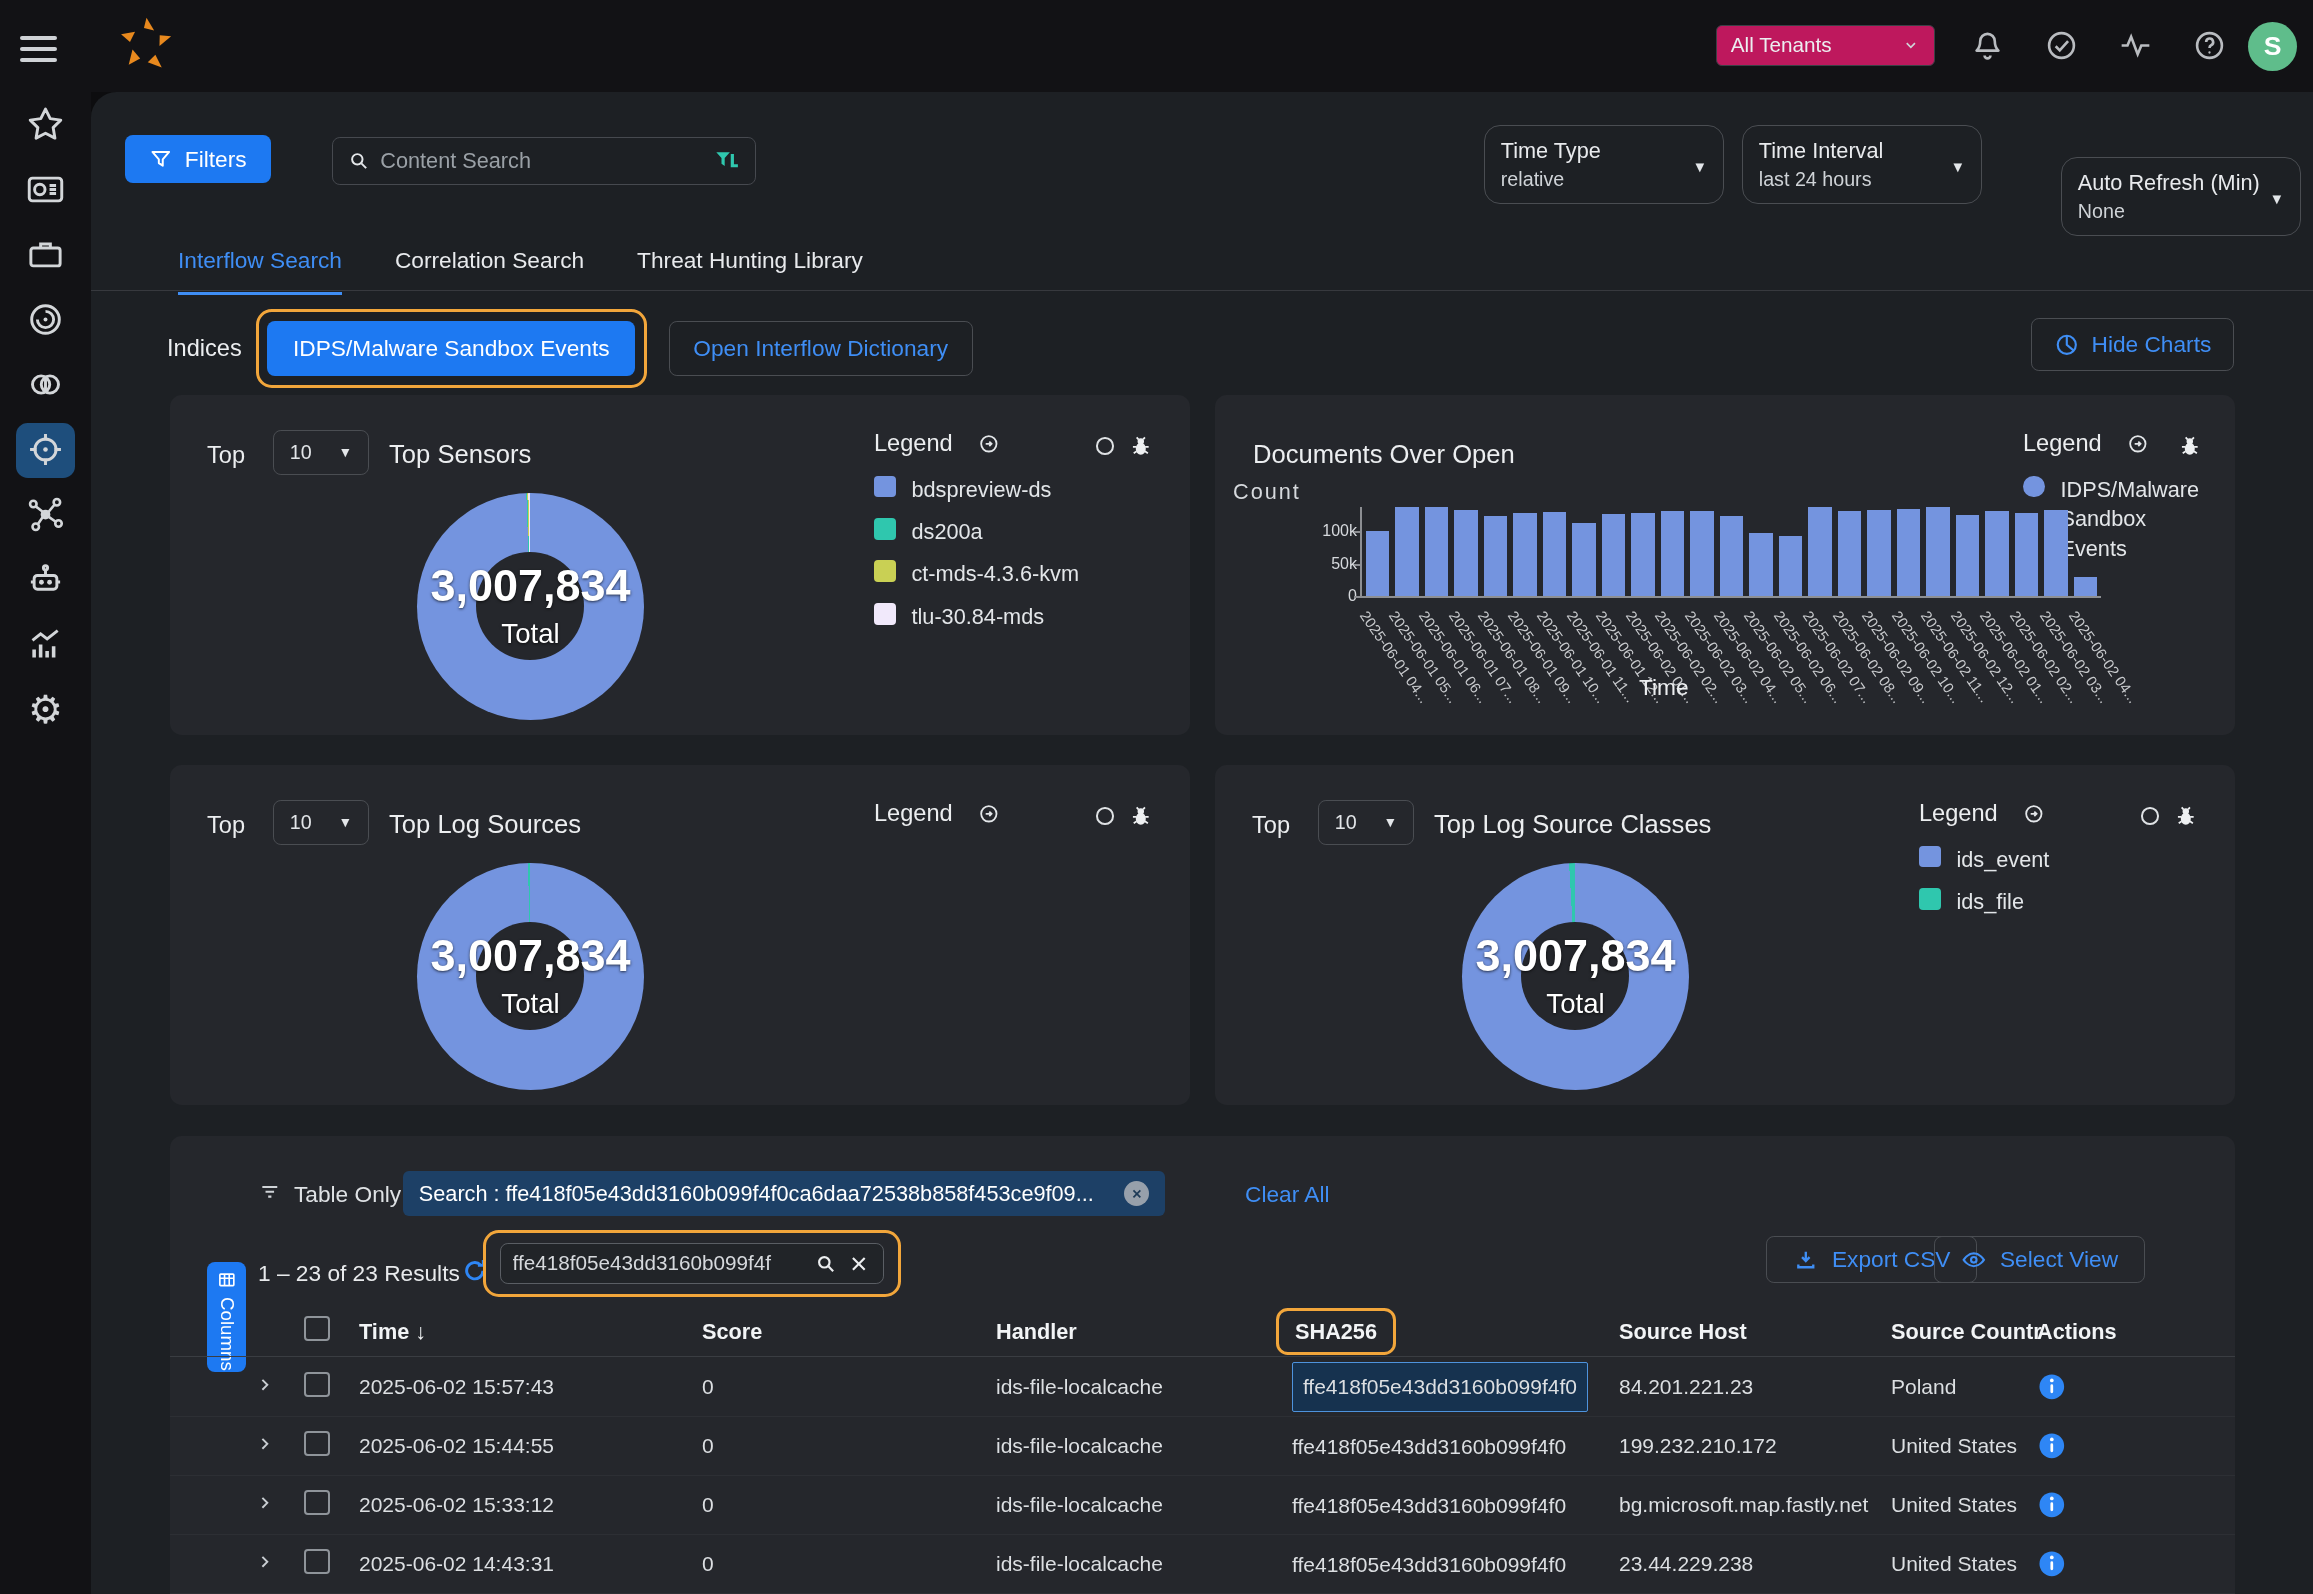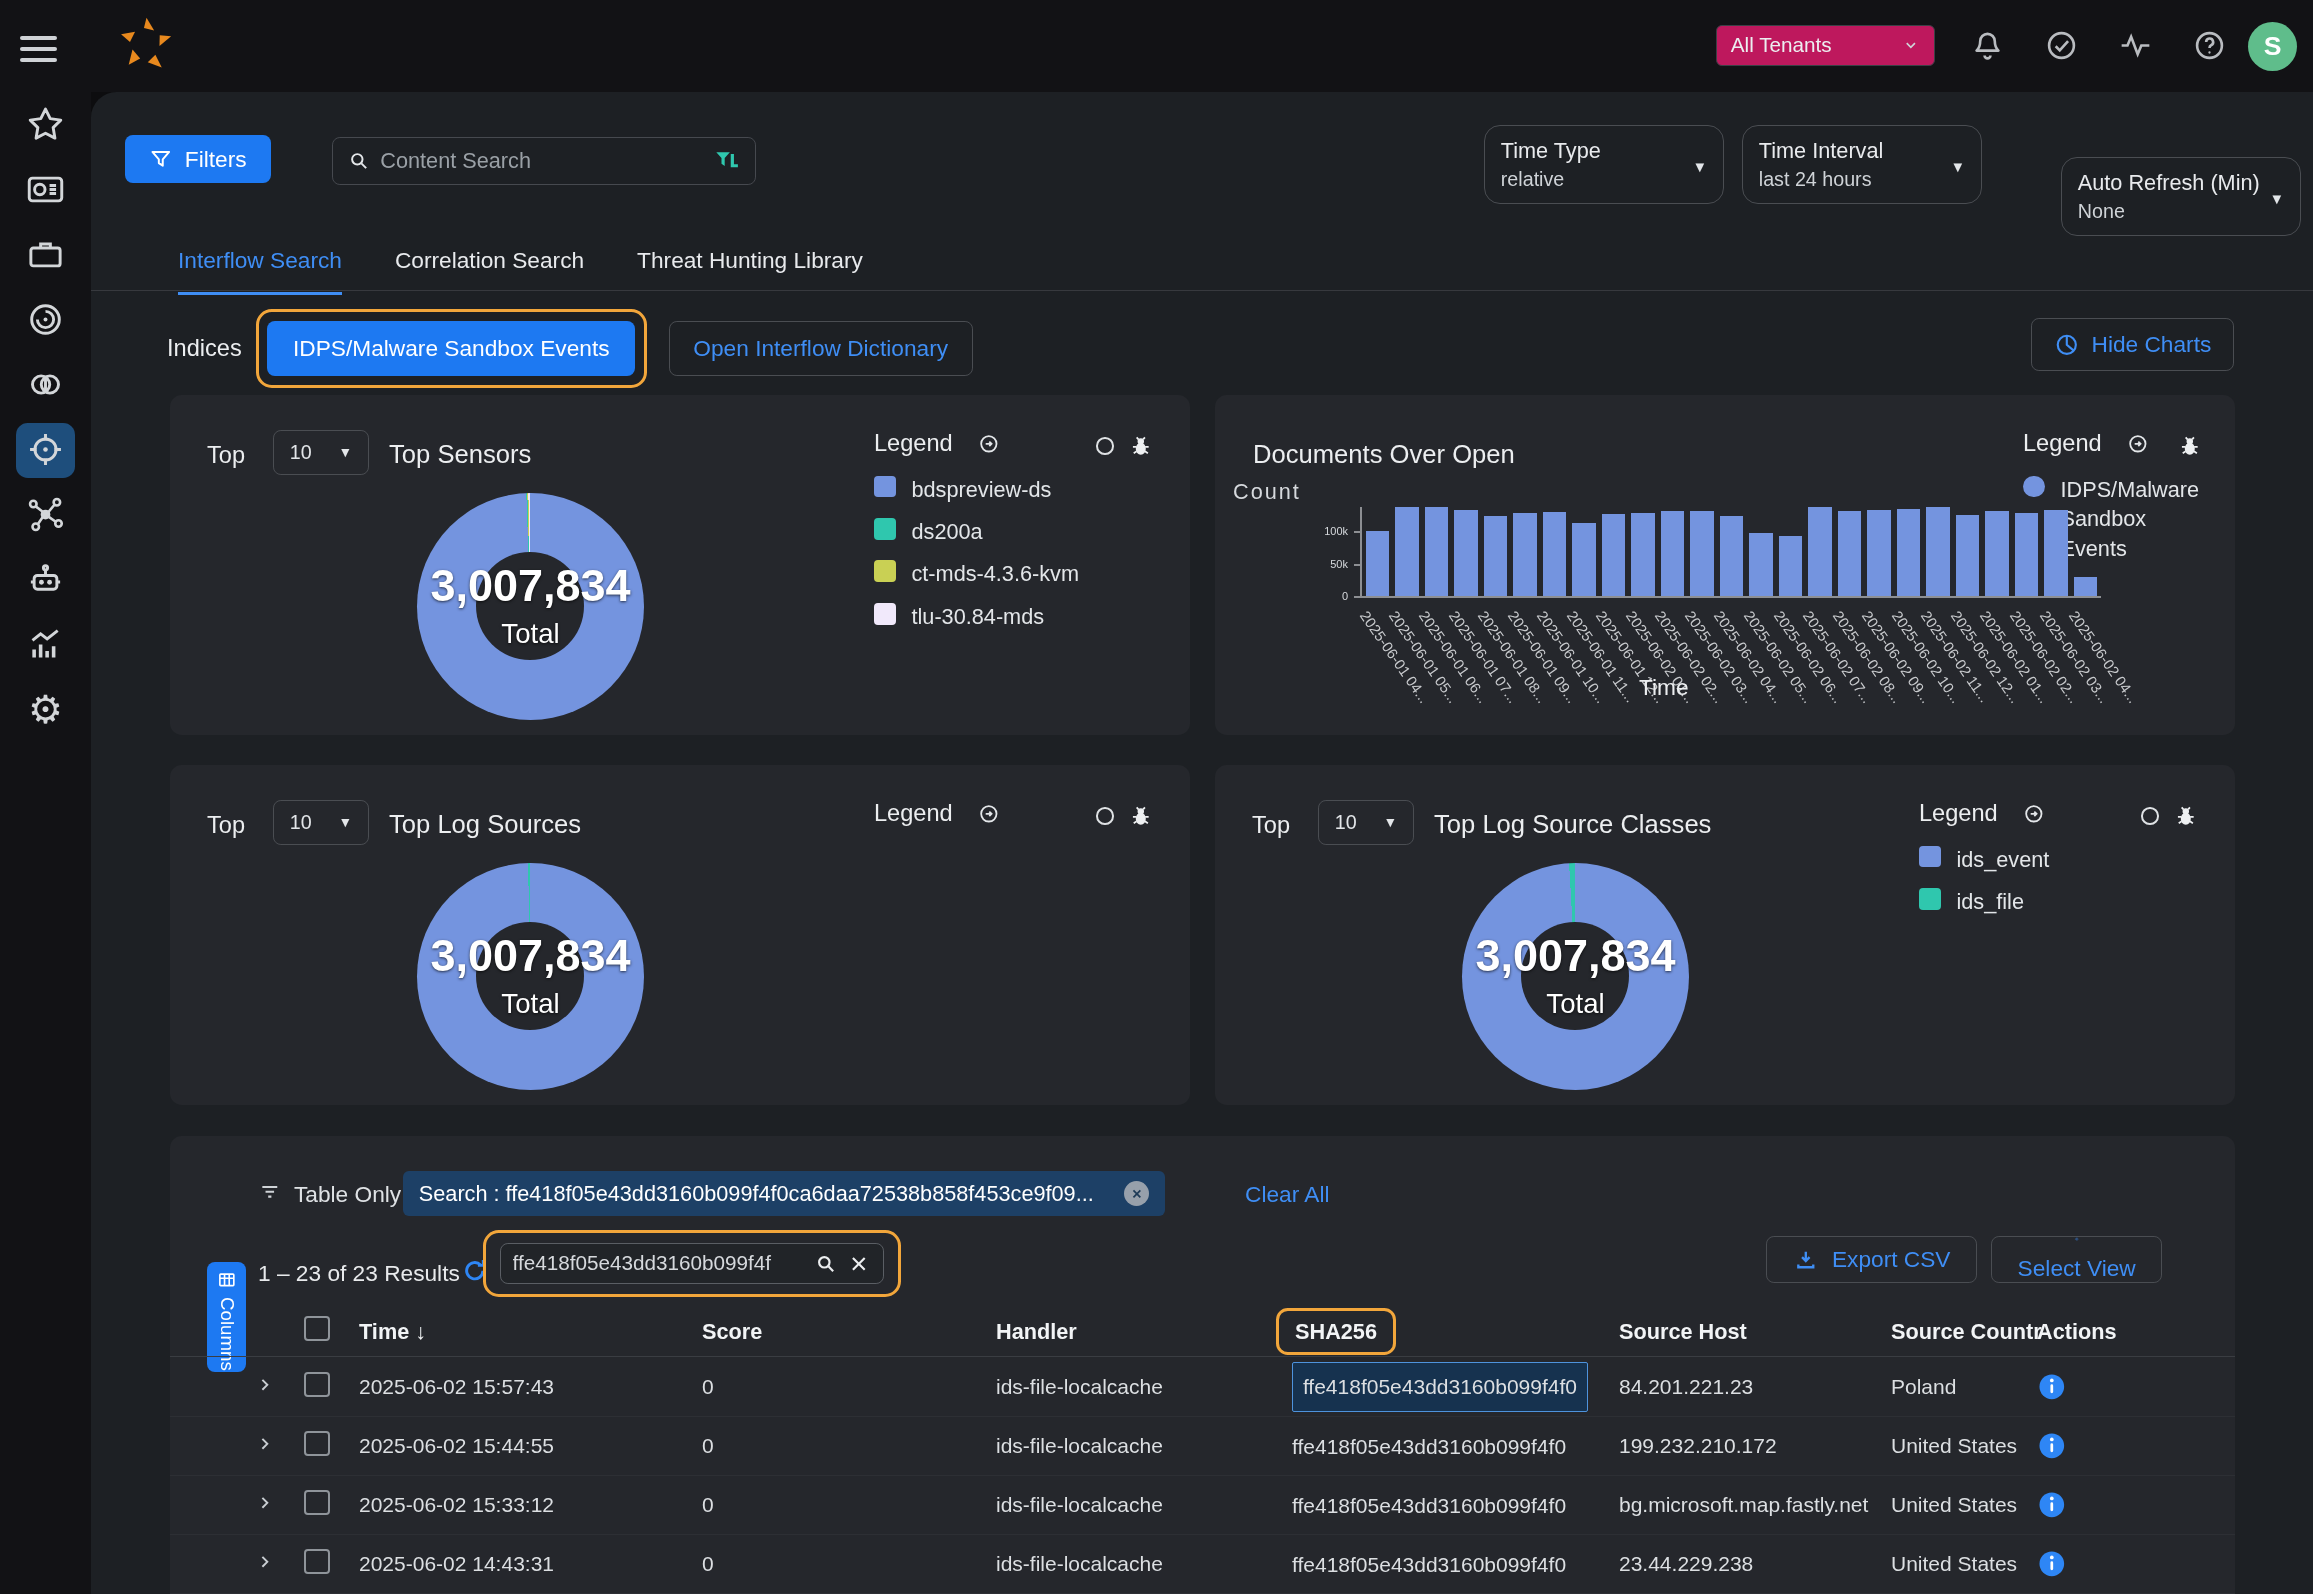--- a/index.html
+++ b/index.html
@@ -99,7 +99,7 @@
   .bar-plot { position:absolute; left:145px; top:112px; width:741px; height:91px; border-left:2px solid #8d8f93; border-bottom:2px solid #8d8f93; }
   .bars { position:absolute; left:0; bottom:0; width:100%; height:100%; display:flex; align-items:flex-end; gap:5.9px; padding-left:3.9px; }
   .bar { width:23.6px; background:#7494df; flex:none; }
-  .ytick { position:absolute; right:100%; transform:translateY(50%); font-size:11px; color:#d6d9dd; padding-right:14px; white-space:nowrap; }
+  .ytick { position:absolute; right:100%; transform:translateY(50%); font-size:16px; color:#d6d9dd; padding-right:5px; white-space:nowrap; }
   .ytick::after { content:""; position:absolute; right:2px; top:50%; width:5.9px; height:2px; background:#8d8f93; }
   .ylab { position:absolute; left:17.7px; top:110px; font-size:21.7px; color:#d6d9dd; letter-spacing:2px; transform:rotate(-90deg); transform-origin:left top; writing-mode:vertical-rl; }
   .ylab-inner { transform:rotate(180deg); }

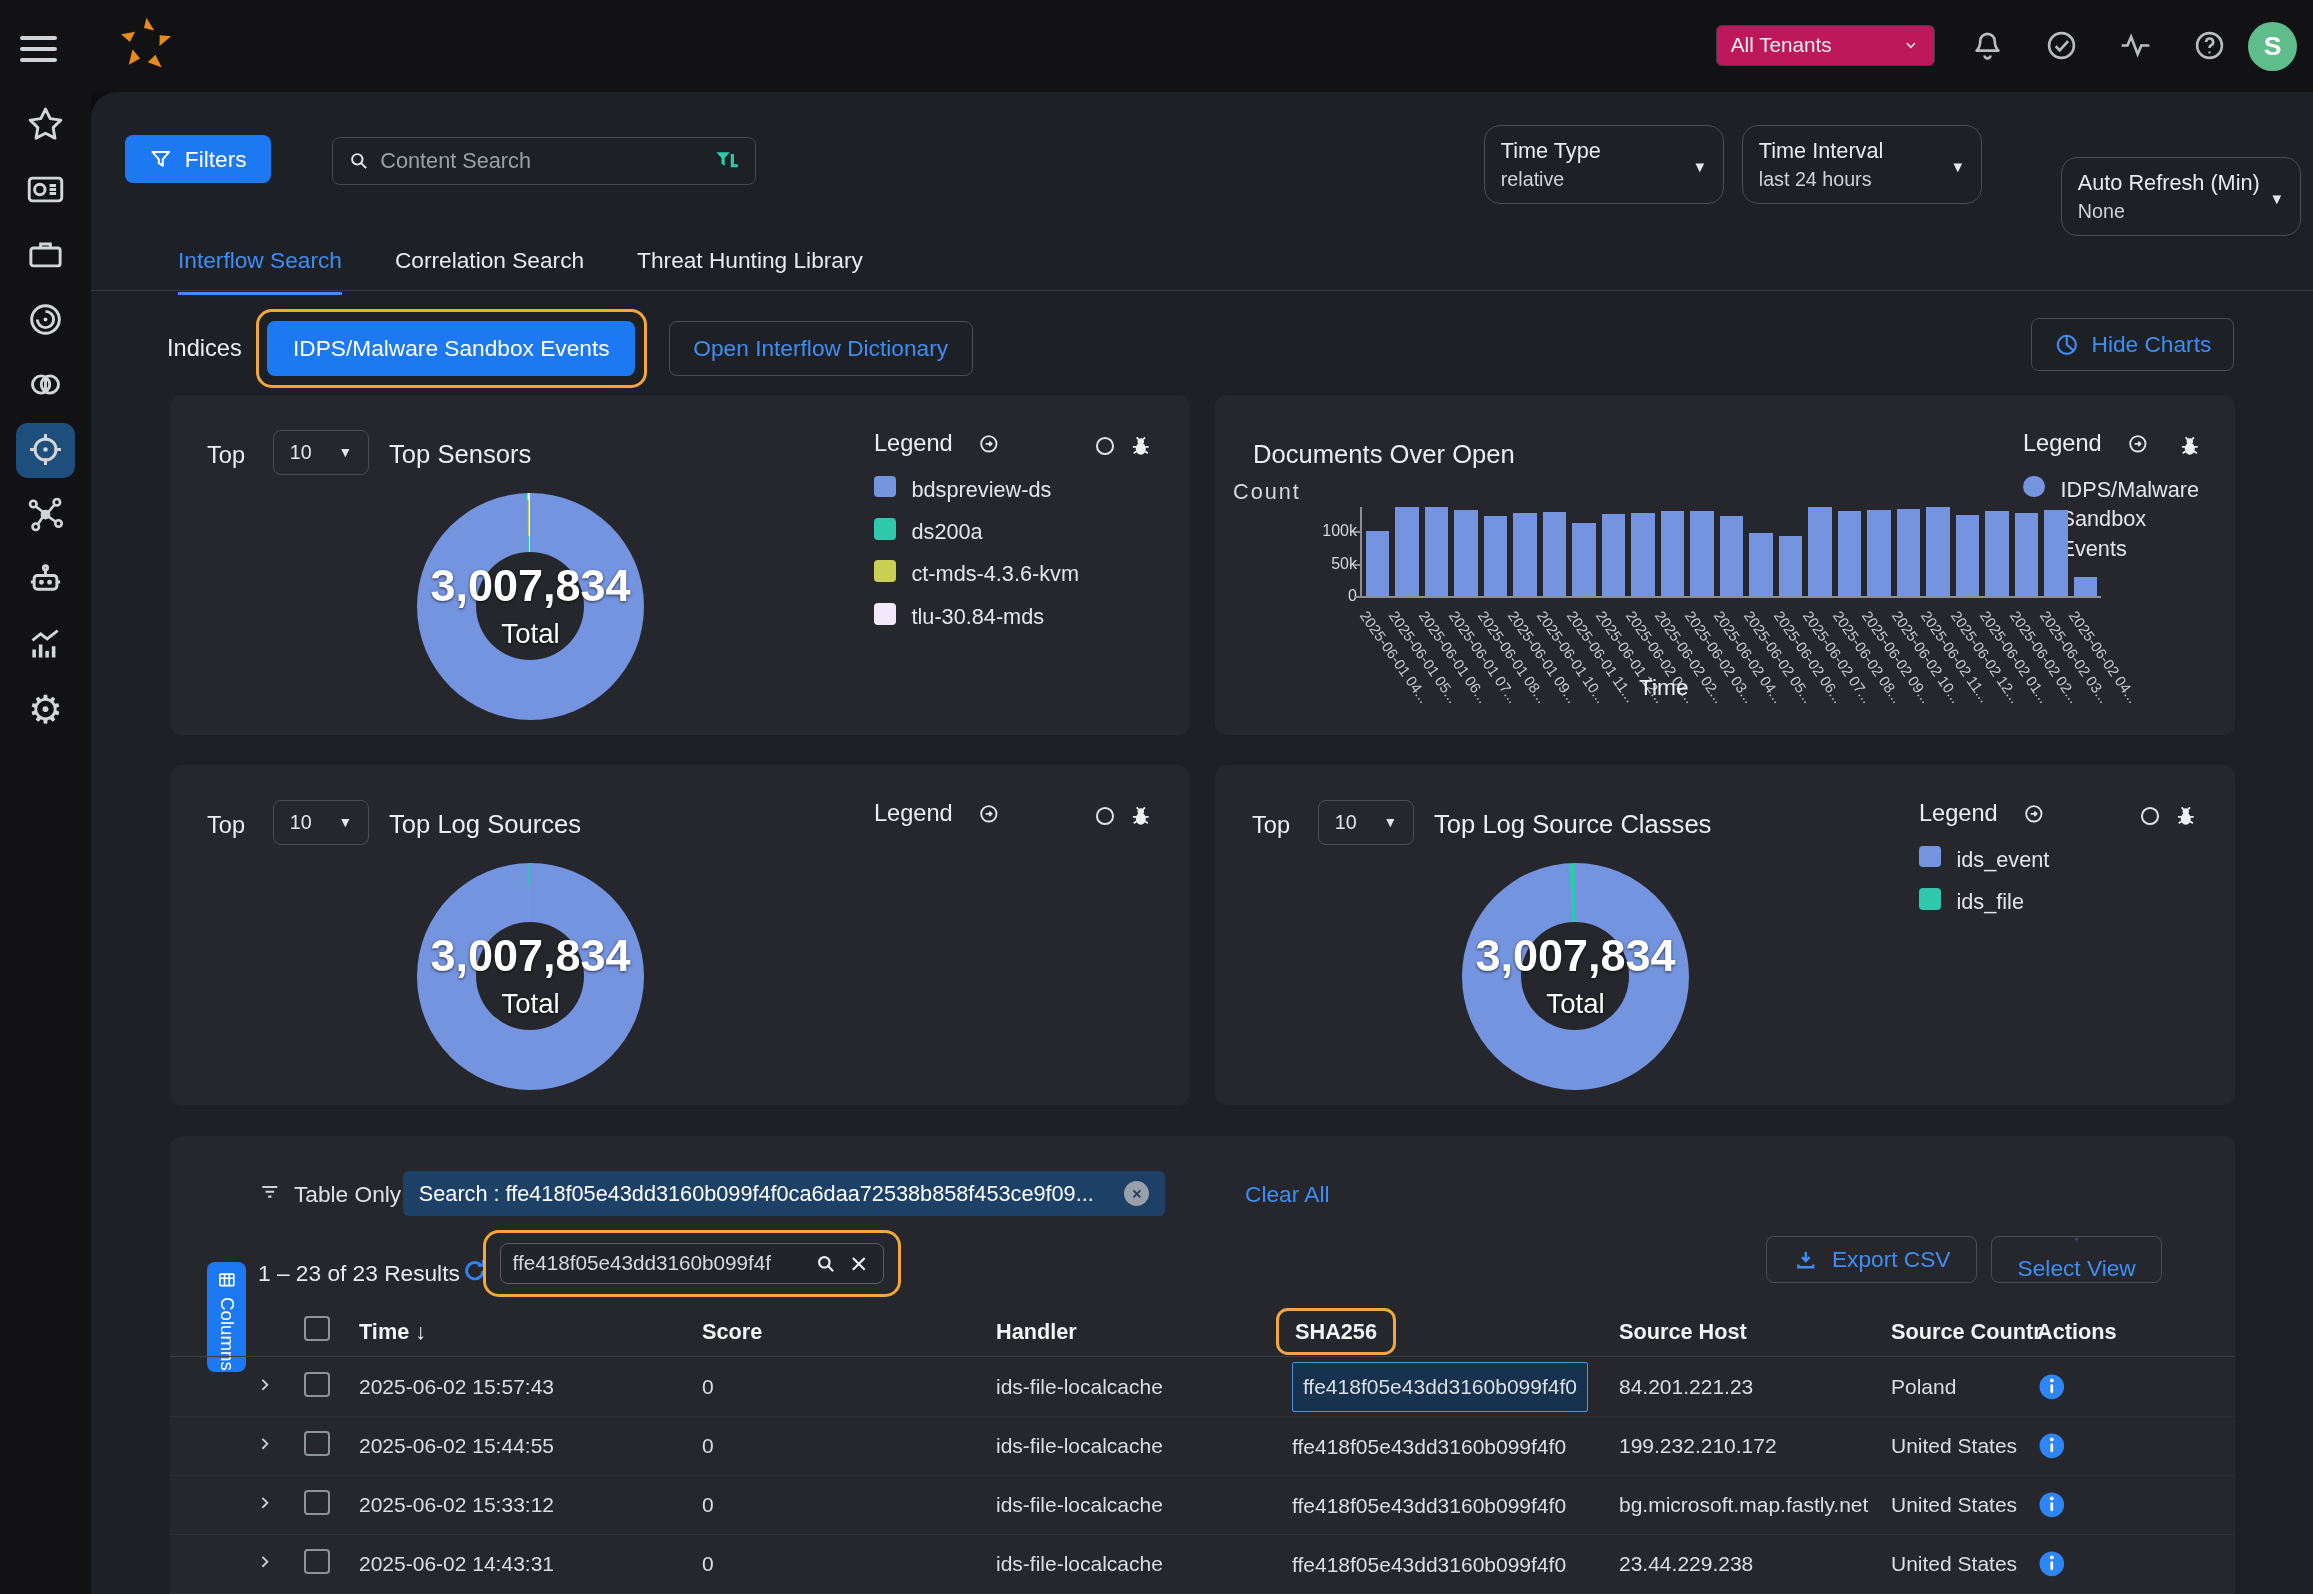--- a/index.html
+++ b/index.html
@@ -125,7 +125,7 @@
   .tsearch { width:384px; height:41px; border:1px solid #5a5e64; border-radius:7.9px; background:#212428; display:flex; align-items:center; padding:0 11.8px; gap:9.9px; }
   .tsearch input { flex:1; min-width:0; background:transparent; border:none; outline:none; color:#d6d9dd; font-size:20.7px; font-family:inherit; }
   .tsearch svg { width:23.6px; height:23.6px; color:#eceef0; flex:none; cursor:pointer; }
-  .btn-export { position:absolute; left:1596px; top:100px; } .btn-selectview { position:absolute; left:1821px; top:100px;flex-direction:column; }
+  .btn-export { position:absolute; left:1596px; top:100px; } .btn-selectview { position:absolute; left:1764px; top:100px; }
   .tbl-btn { height:47px; background:transparent; border:1px solid #4a4d52; border-radius:7.9px; color:#3f8ef5; font-size:22.7px; display:flex; align-items:center; gap:13.8px; padding:0 25.6px; cursor:pointer; font-family:inherit; }
   .tbl-btn svg { width:25.6px; height:25.6px; }
 

